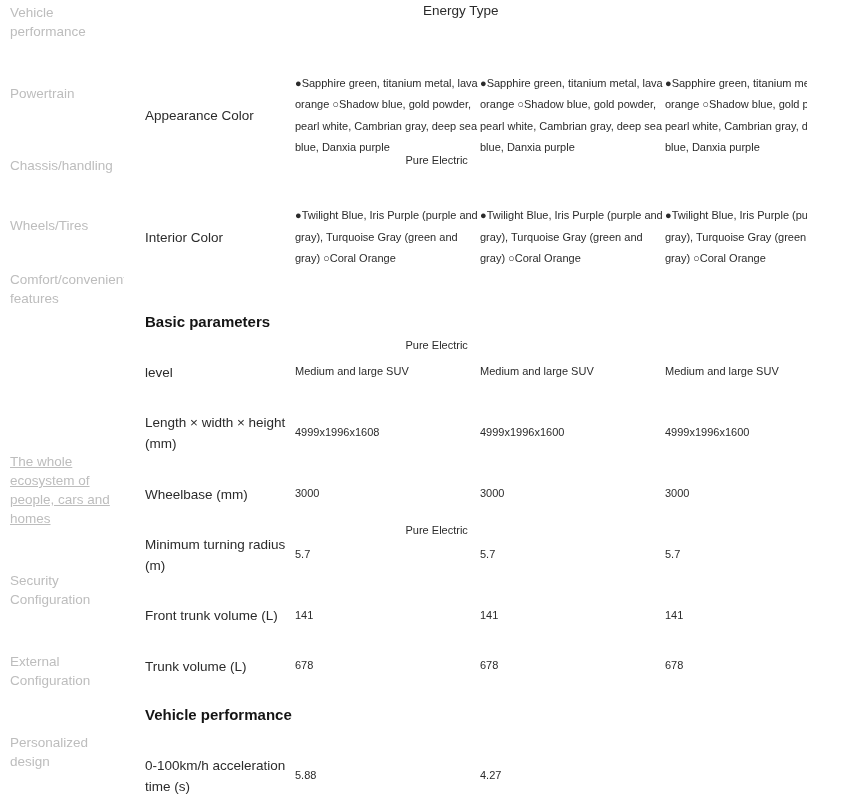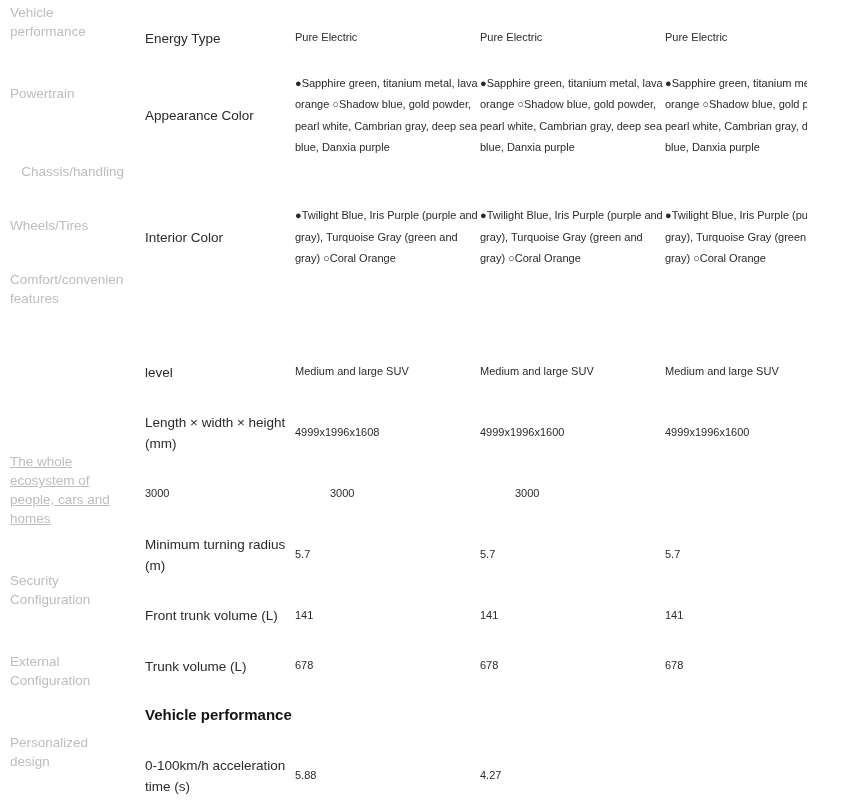--- a/index.html
+++ b/index.html
@@ -38,7 +38,7 @@
   .section-title{
     font-size:15px;font-weight:600;color:#141414;
   }
-  .r0{top:16px;height:44px;}
+  .r0{top:0;height:44px;flex-direction:column;}
   .r1{top:50px;height:131px;}
   .r2{top:186px;height:103px;}
   .r3{top:301px;height:40px;}

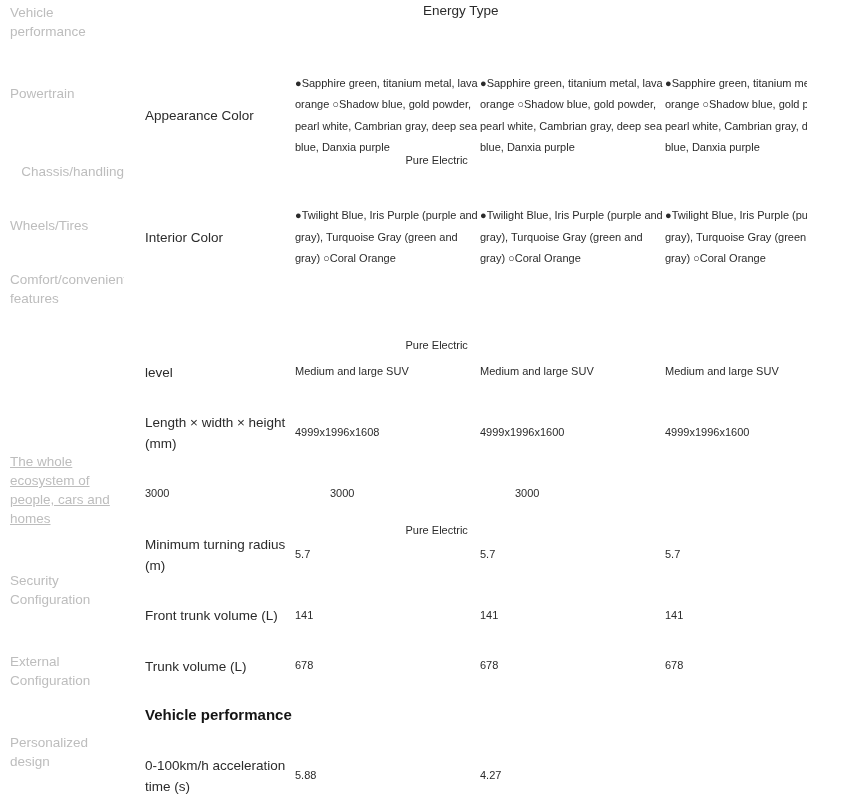--- a/index.html
+++ b/index.html
@@ -20,7 +20,7 @@
     white-space:normal;
     cursor:pointer;
   }
-  .s0{top:3px;}  .s1{top:84px;} .s2{top:162px;text-align:right;} .s3{top:208px;margin-top:8px;} .s4{top:270px;}
+  .s0{top:3px;}  .s1{top:84px;} .s2{top:156px;} .s3{top:208px;margin-top:8px;} .s4{top:270px;}
   .s5{top:352px;} .s6{top:452px;text-decoration:underline;} .s7{top:571px;} .s8{top:652px;} .s9{top:733px;}
 
   

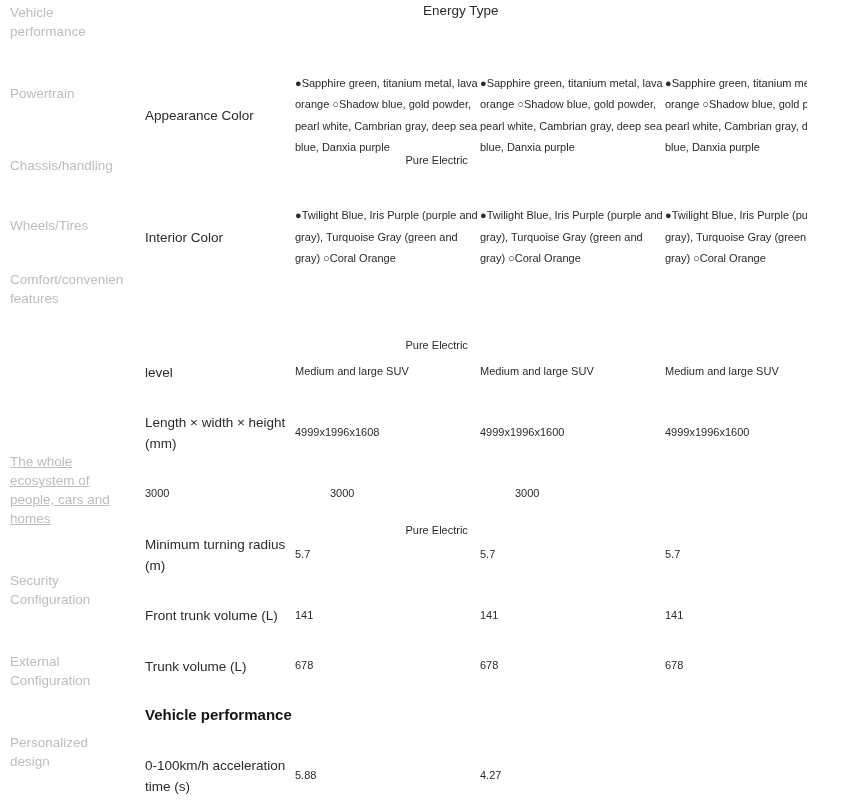--- a/index.html
+++ b/index.html
@@ -91,6 +91,9 @@
       <div class="val">●Twilight Blue, Iris Purple (purple and gray), Turquoise Gray (green and gray) ○Coral Orange</div>
     </div>
 
+    <div class="trow r3">
+      <div class="section-title">Basic parameters</div>
+    </div>
 
     <div class="trow r4">
       <div class="lbl">level</div>

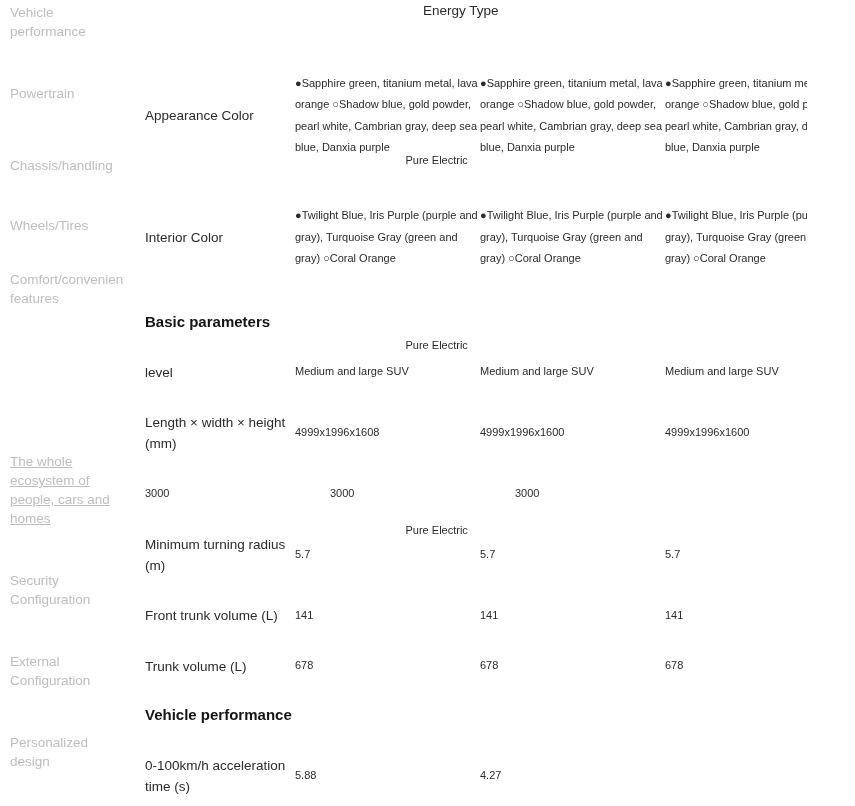--- a/index.html
+++ b/index.html
@@ -110,6 +110,7 @@
     </div>
 
     <div class="trow r6">
+      <div class="lbl">Wheelbase (mm)</div>
       <div class="val">3000</div>
       <div class="val">3000</div>
       <div class="val">3000</div>

